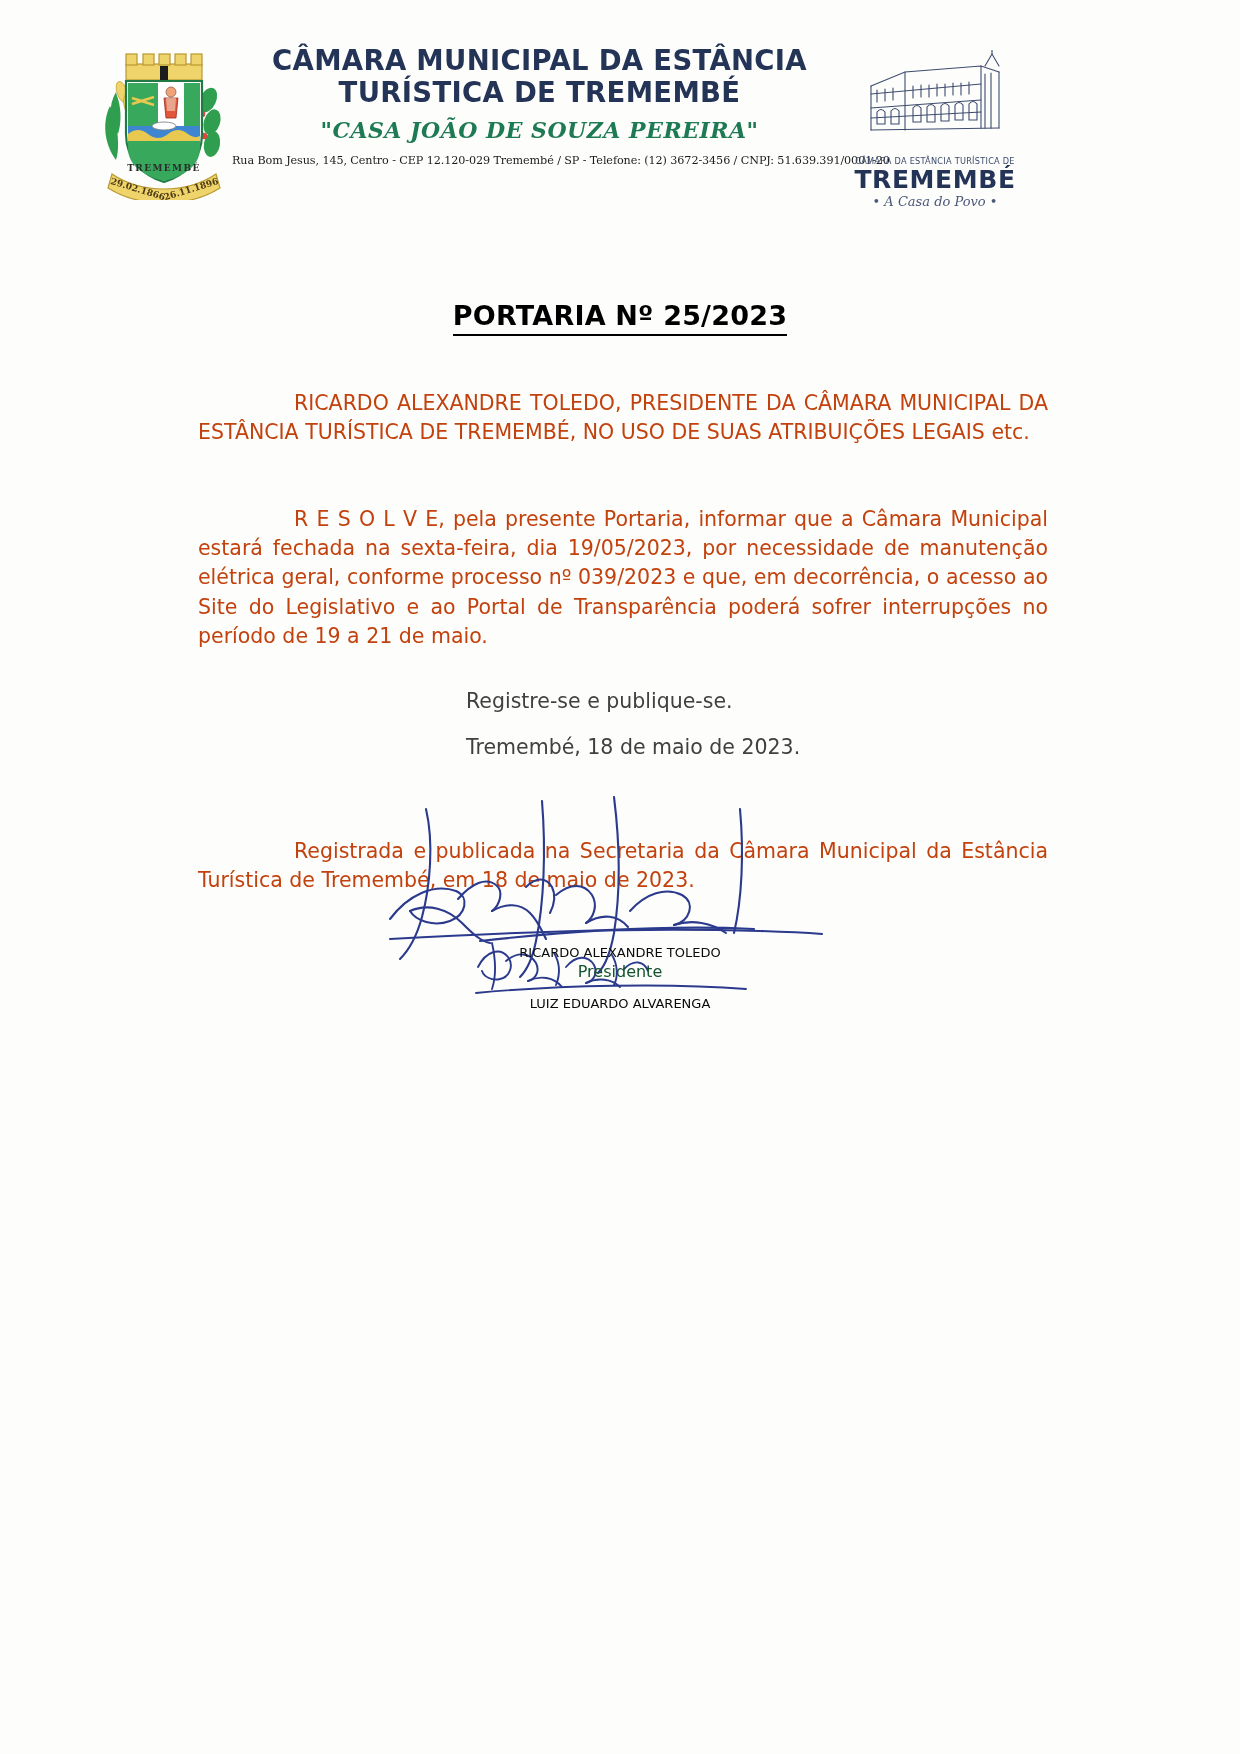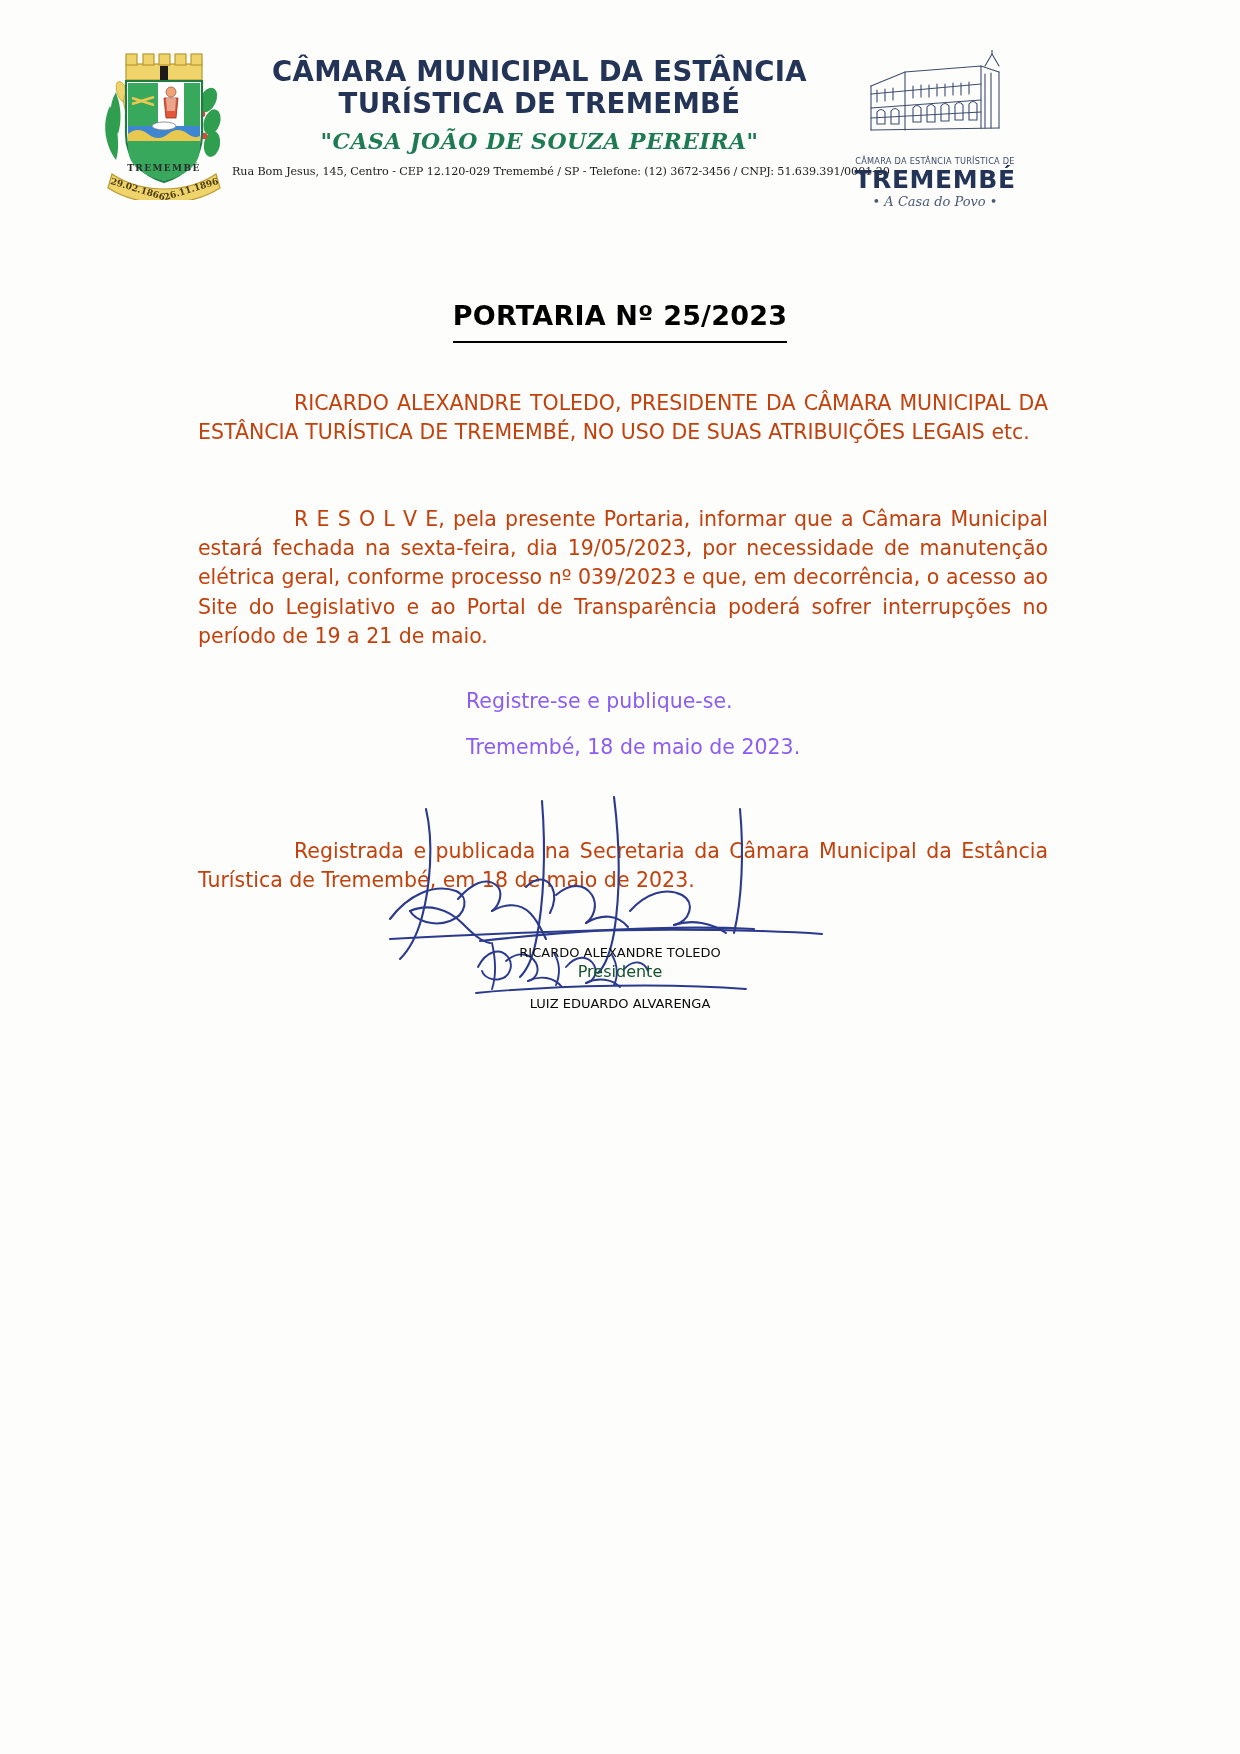--- a/index.html
+++ b/index.html
@@ -45,7 +45,7 @@
   .header-text {
     position: absolute;
     left: 232px;
-    top: 55px;
+    top: 44px;
     width: 615px;
     text-align: center;
   }

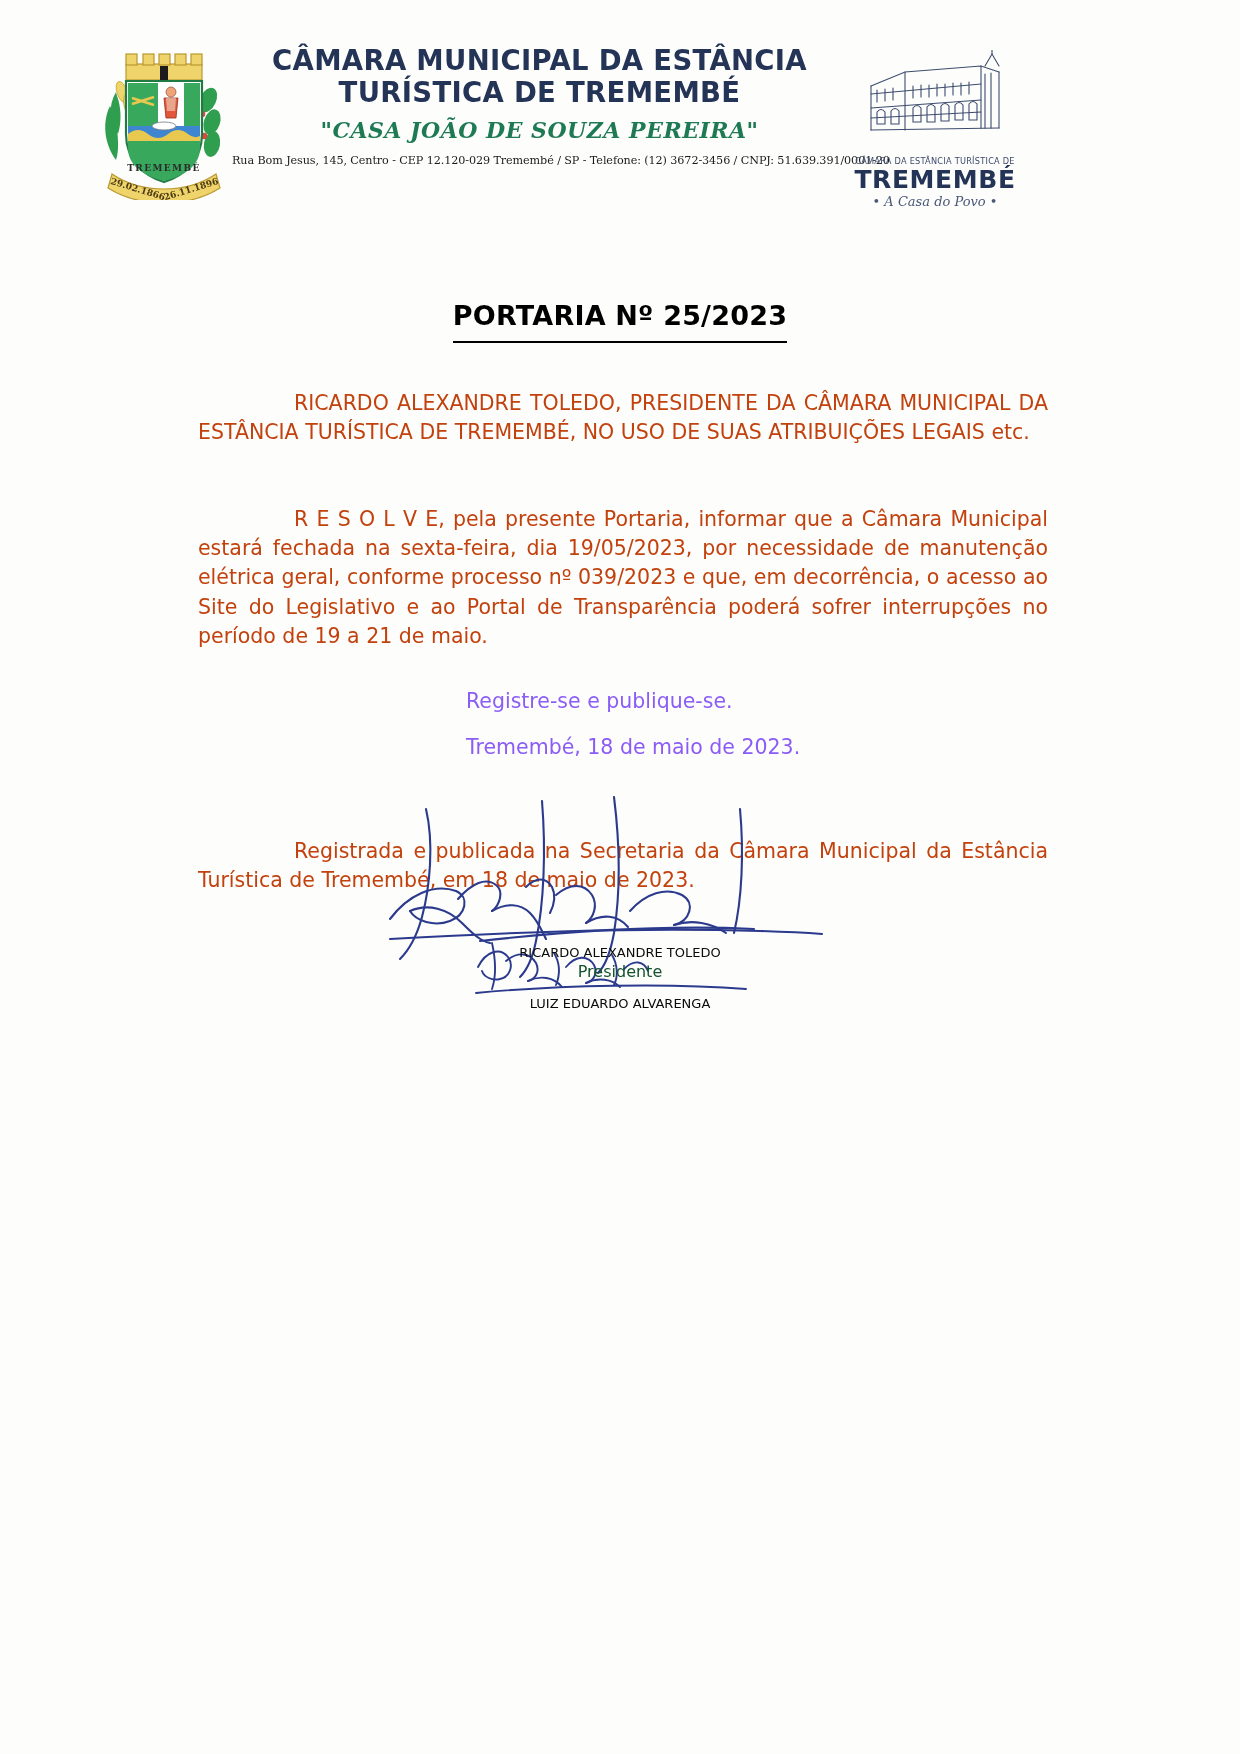--- a/index.html
+++ b/index.html
@@ -128,7 +128,7 @@
   }
   .doc-title span {
     border-bottom: 2.4px solid #000;
-    padding-bottom: 10px;
+    padding-bottom: 3px;
   }
 
   

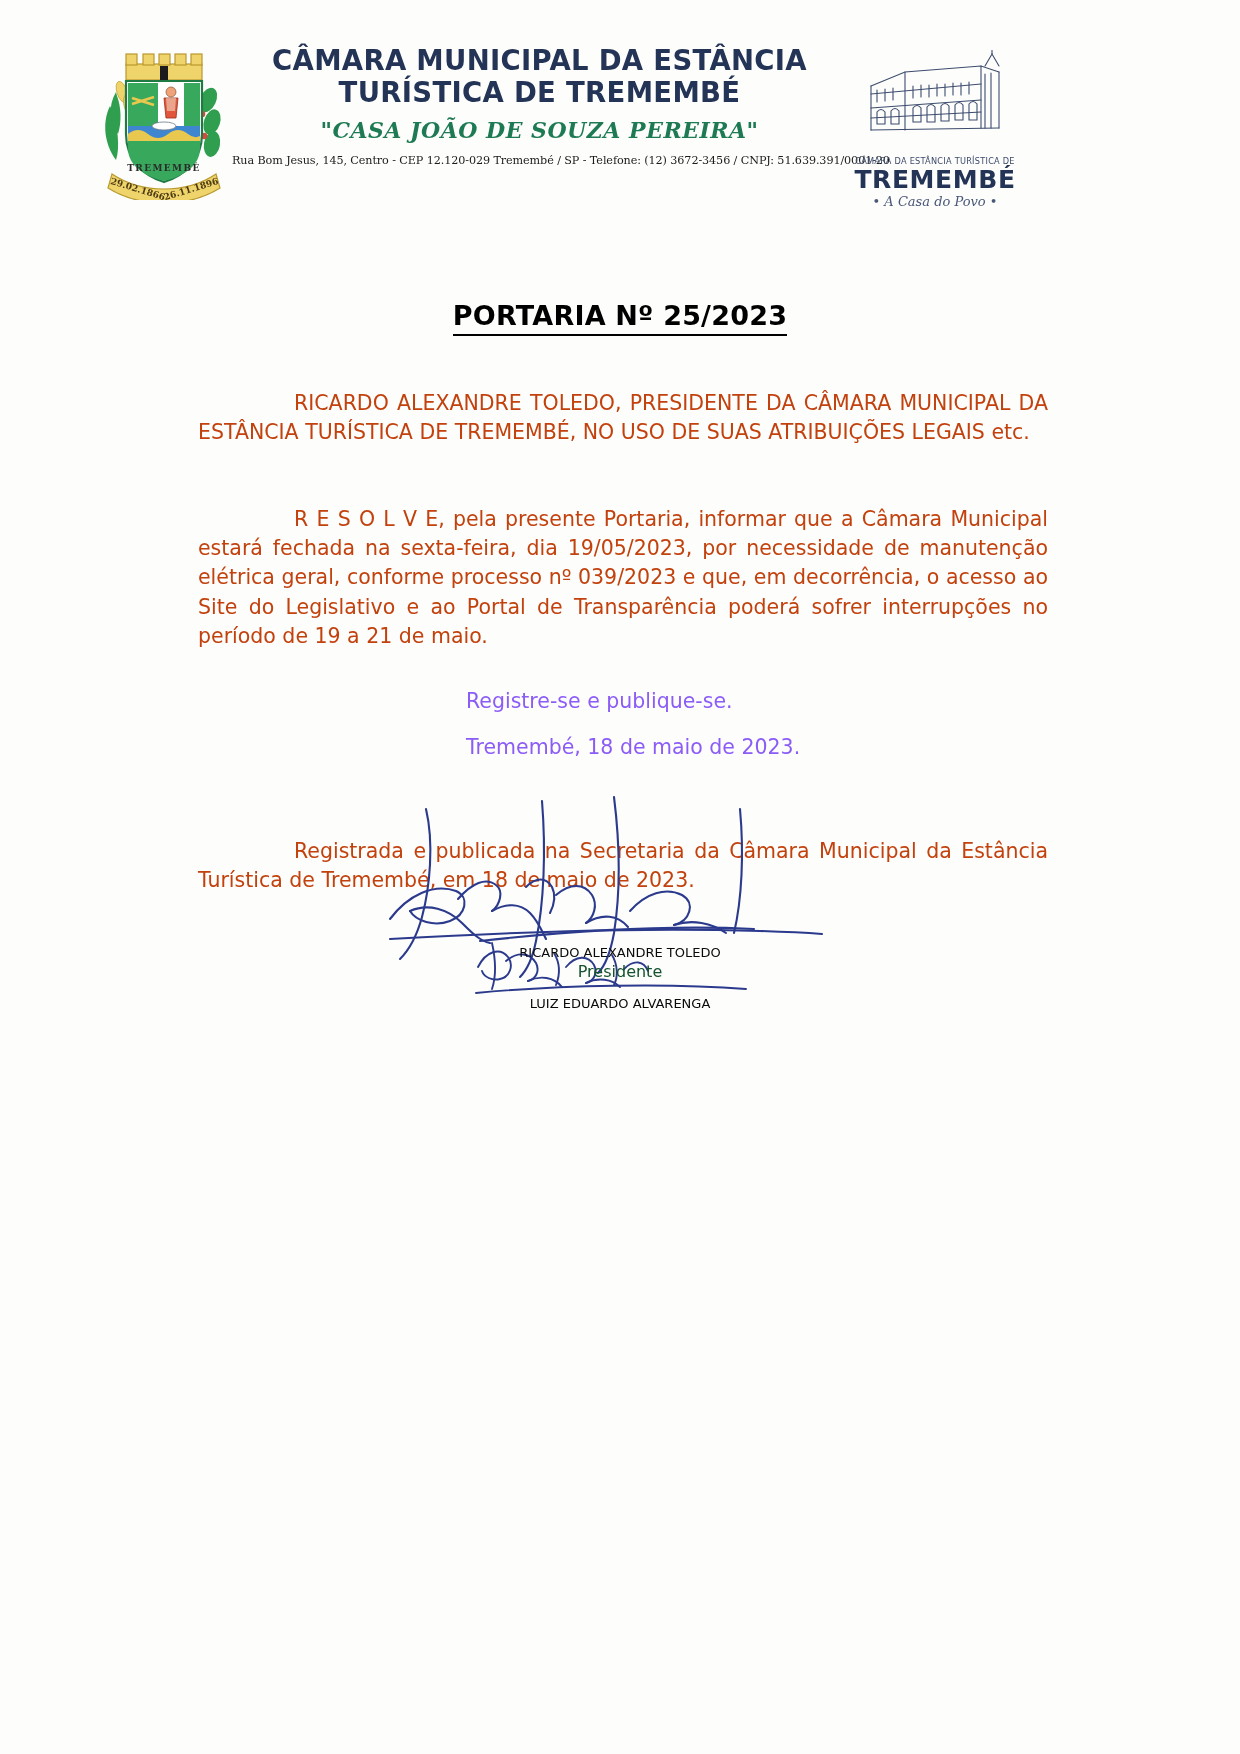--- a/index.html
+++ b/index.html
@@ -159,7 +159,7 @@
     font-size: 20.5px;
     margin: 0;
     padding-left: 268px;
-    color: #8b5cf6;
+    color: #404040;
   }
 
   

